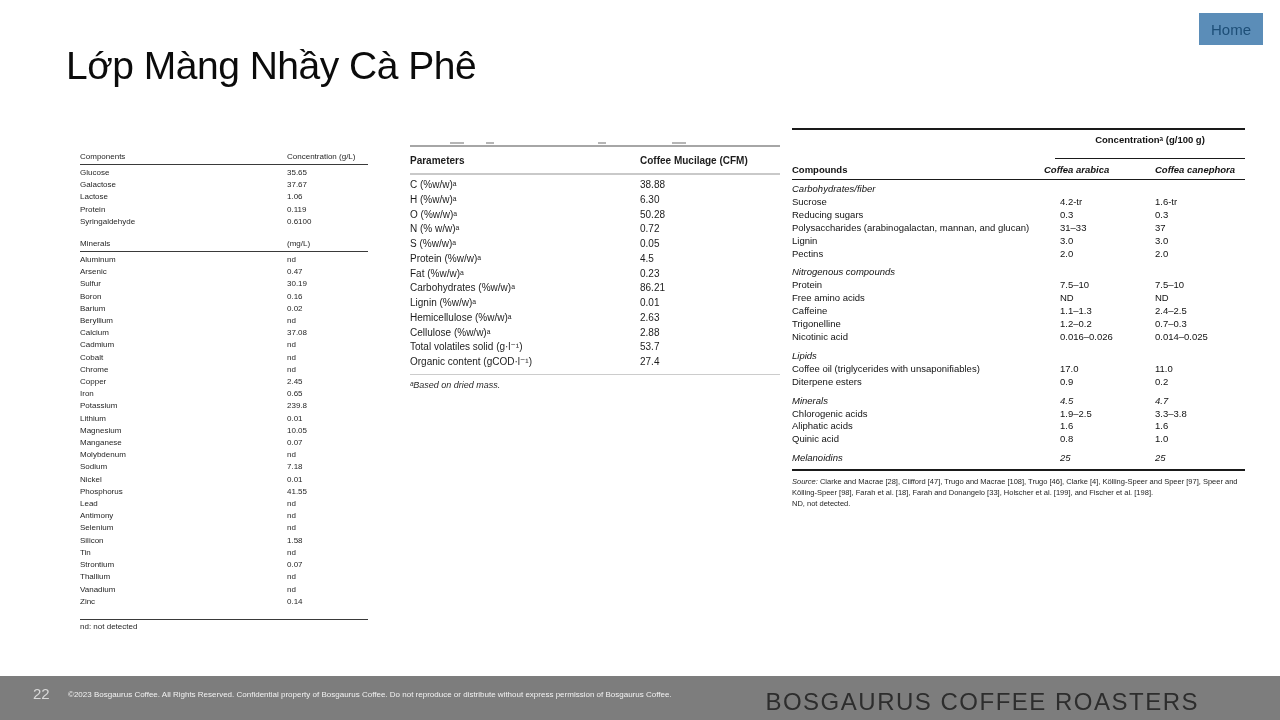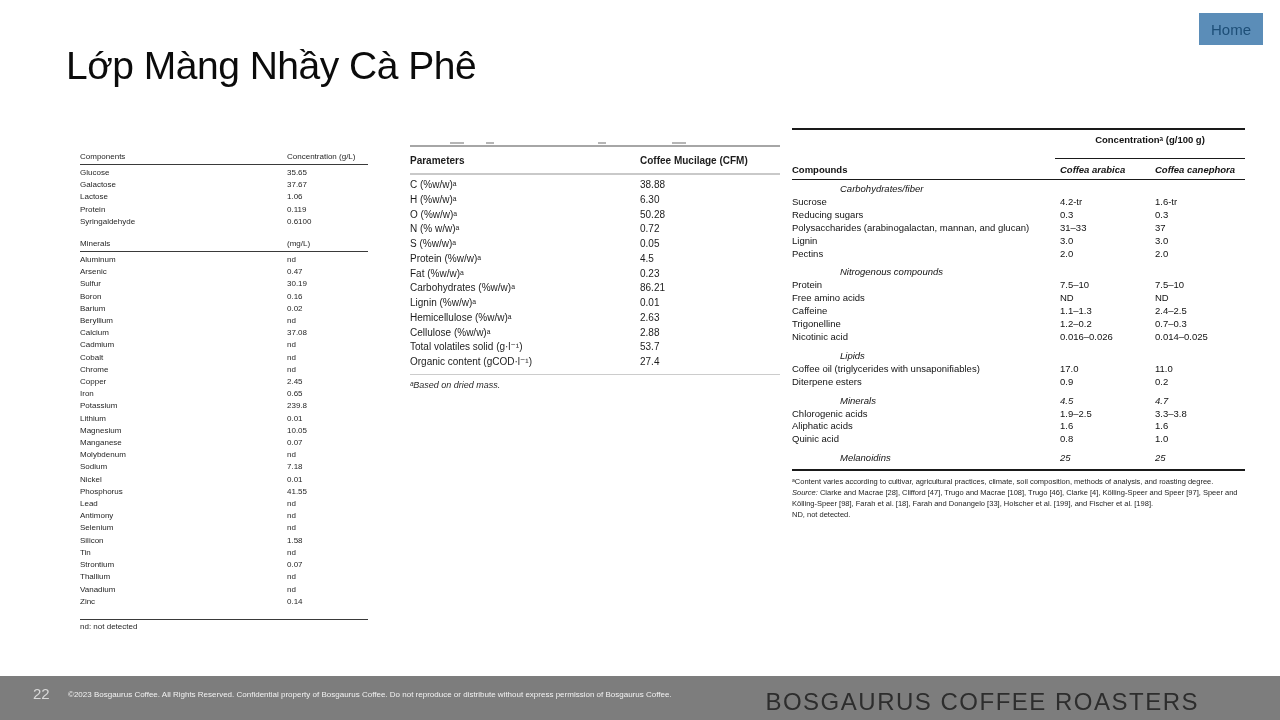--- a/index.html
+++ b/index.html
@@ -42,7 +42,7 @@
   .r-box { border-top:2.5px solid #1a1a1a; border-bottom:2.5px solid #1a1a1a; }
   .r-conc { margin-left:263px; width:190px; text-align:center; font-weight:bold; border-bottom:1px solid #1a1a1a; padding:4px 0 13px; }
   .r-cols { display:flex; border-bottom:1px solid #1a1a1a; padding:5px 0 4px; font-weight:bold; }
-  .r-cols .r-a, .r-cols .r-c { font-style:italic; }
+  .r-cols .r-a, .r-cols .r-c { font-style:italic;margin-left:16px; }
   .r-body { padding:2px 0 4px; }
   .r-row { display:flex; line-height:12.9px; }
   .r-label { flex:1; padding-right:4px; }

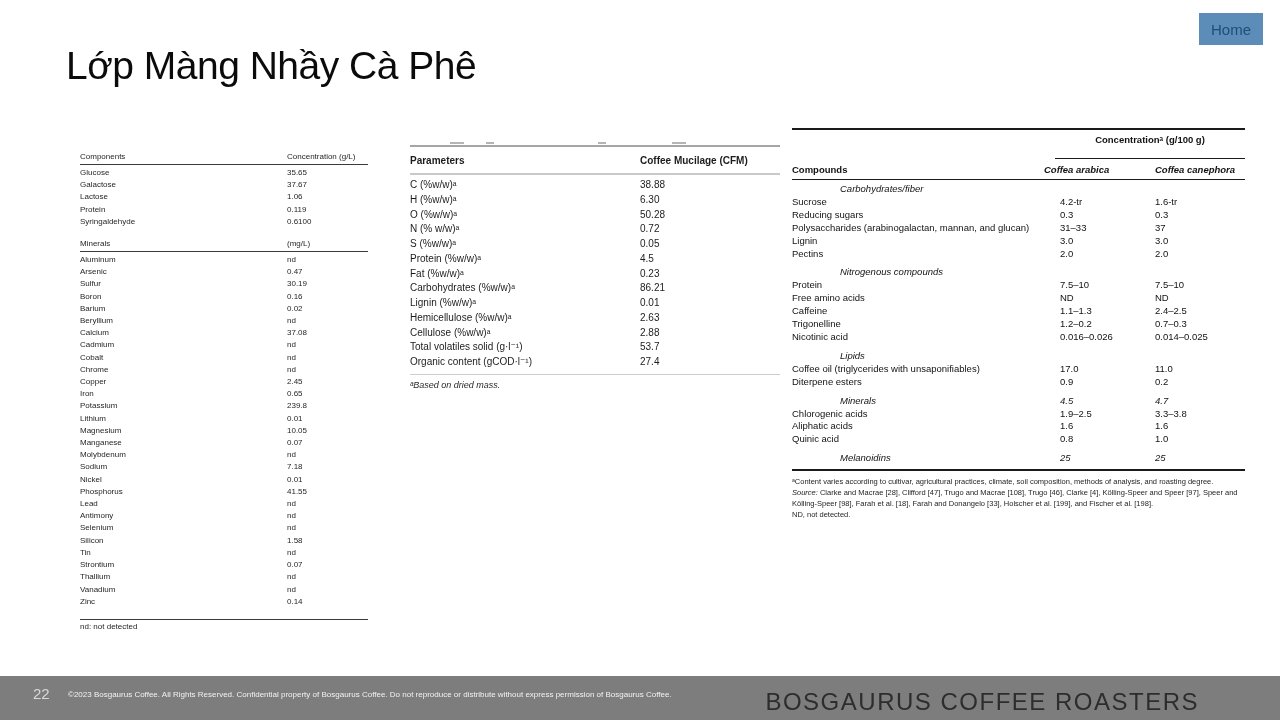--- a/index.html
+++ b/index.html
@@ -48,7 +48,7 @@
   .r-label { flex:1; padding-right:4px; }
   .r-a { width:95px; }
   .r-c { width:90px; }
-  .r-row.sec { font-style:italic; margin-top:6px;margin-left:48px; }
+  .r-row.sec { font-style:italic; margin-top:6px; }
   .r-body .r-row.sec:first-child { margin-top:1px; }
   .r-foot { padding-top:6px; font-size:7.5px; line-height:10.8px; color:#242424; }
   .r-foot .src { font-style:italic; }

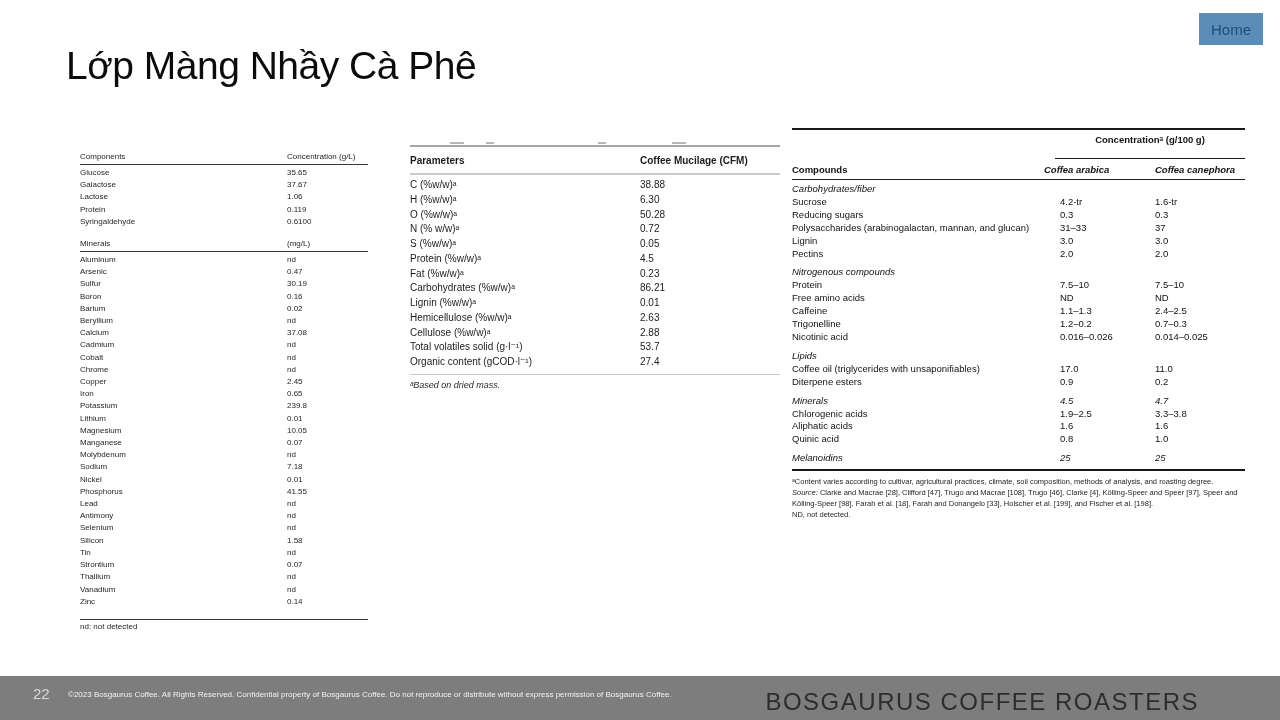--- a/index.html
+++ b/index.html
@@ -421,7 +421,6 @@
         </div>
     </div>
     <div class="r-foot">
-      <div>ᵃContent varies according to cultivar, agricultural practices, climate, soil composition, methods of analysis, and roasting degree.</div>
       <div><span class="src">Source:</span><span> Clarke and Macrae [28], Clifford [47], Trugo and Macrae [108], Trugo [46], Clarke [4], Kölling-Speer and Speer [97], Speer and Kölling-Speer [98], Farah et al. [18], Farah and Donangelo [33], Holscher et al. [199], and Fischer et al. [198].</span></div>
       <div>ND, not detected.</div>
     </div>

